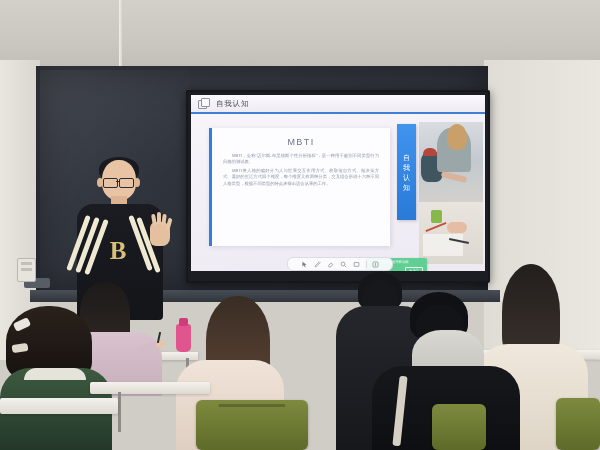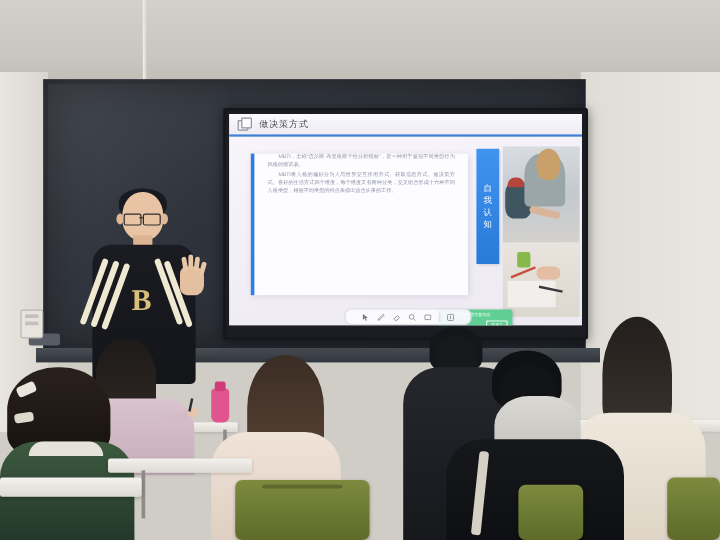--- a/index.html
+++ b/index.html
@@ -180,7 +180,7 @@
           <b class="a"></b>
             <b class="b"></b>
         </span>
-        <span class="ui-title">做决策方式</span>
+        <span class="ui-title">自我认知</span>
       </div>
 
       <div class="slide">

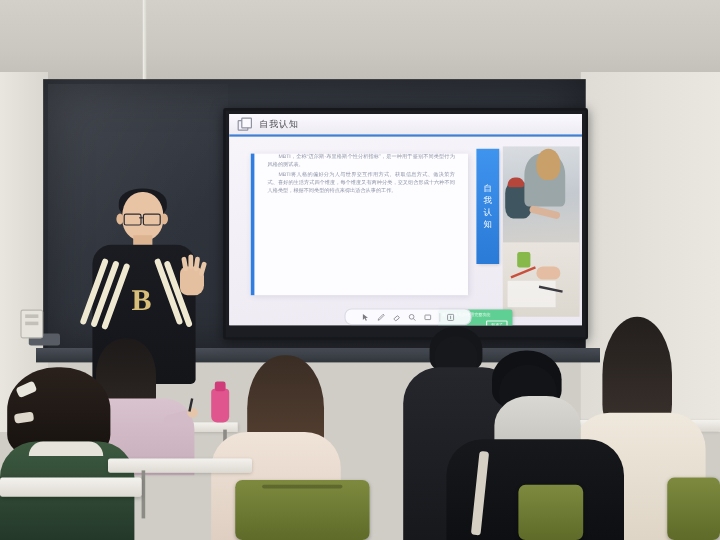--- a/index.html
+++ b/index.html
@@ -186,6 +186,7 @@
       <div class="slide">
 
         <div class="card">
+          <div class="card-title">MBTI</div>
           <div class="card-body">
             <p>MBTI，全称“迈尔斯-布里格斯个性分析指标”，是一种用于鉴别不同类型行为风格的测试表。</p>
             <p>MBTI将人格的偏好分为人与世界交互作用方式、获取信息方式、做决策方式、喜好的生活方式四个维度，每个维度又有两种分类，交叉组合形成十六种不同人格类型，根据不同类型的特点来得出适合从事的工作。</p>

